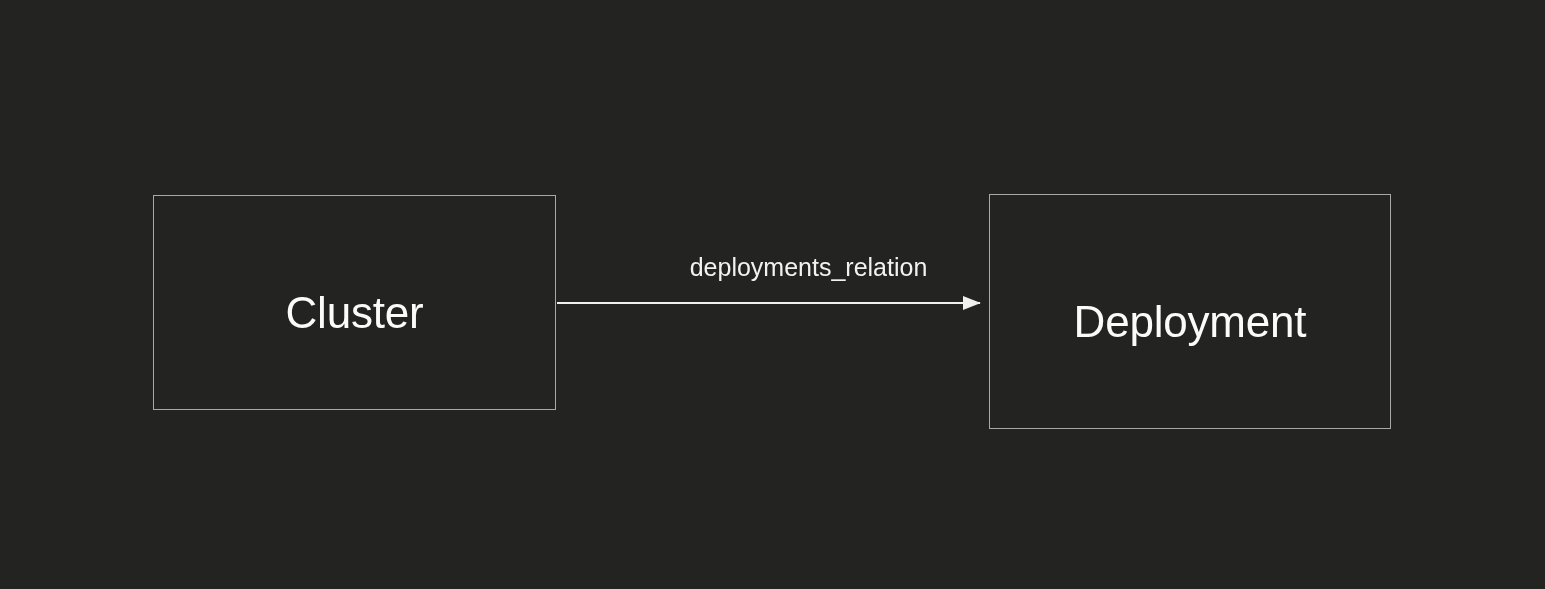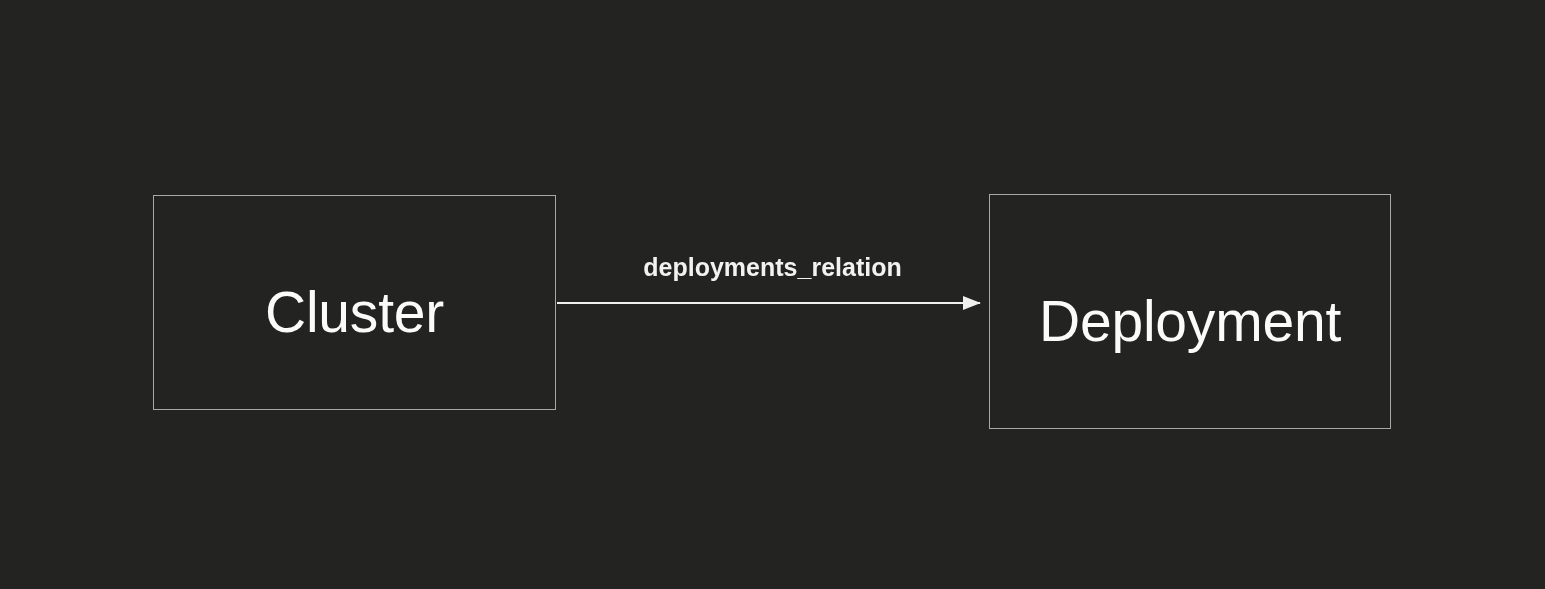--- a/index.html
+++ b/index.html
@@ -75,10 +75,11 @@
     color: #f2f2f0;
     font-family: "Liberation Sans", sans-serif;
     font-size: 25px;
-    font-weight: 700;
+    font-weight: 400;
     line-height: 1;
     white-space: nowrap;
     text-align: center;
+    padding-left: 36px;
     -webkit-font-smoothing: antialiased;
   }
 

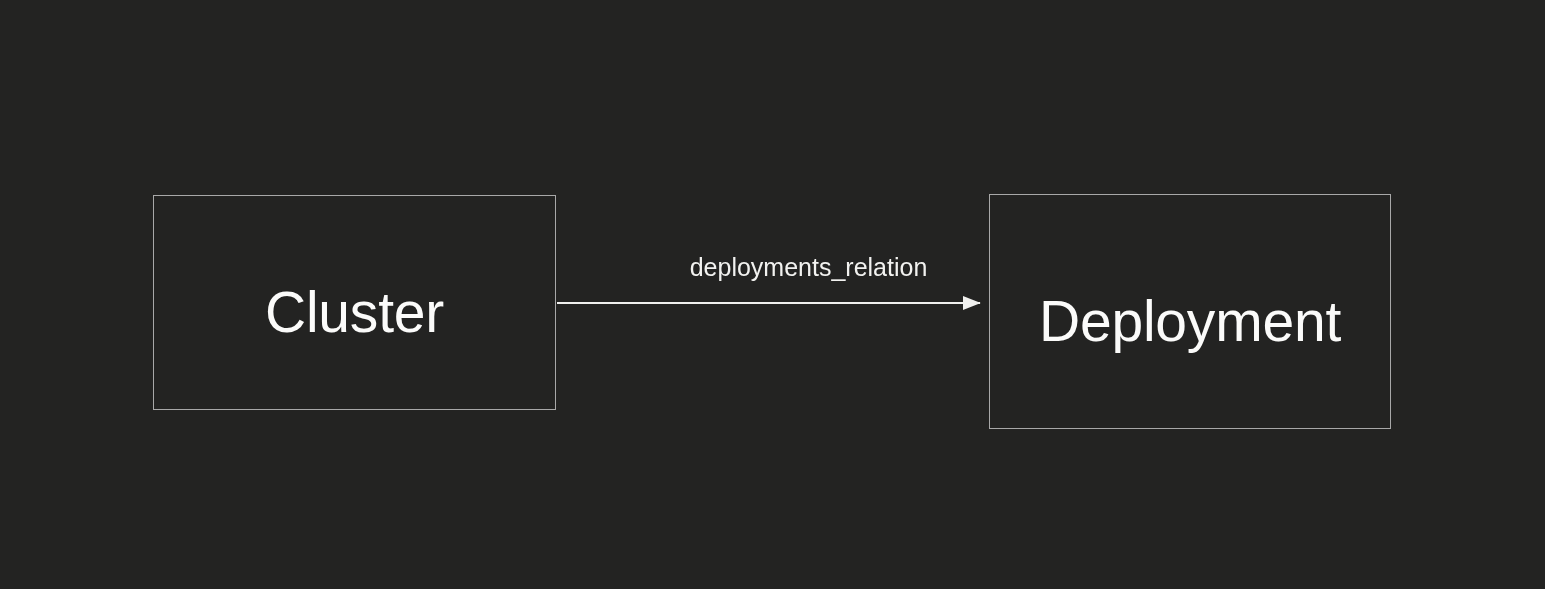--- a/index.html
+++ b/index.html
@@ -37,7 +37,7 @@
   .node-label {
     color: #fbfbfa;
     font-family: "Liberation Sans", sans-serif;
-    font-size: 57px;
+    font-size: 44px;
     font-weight: 400;
     line-height: 1;
     letter-spacing: -0.2px;

